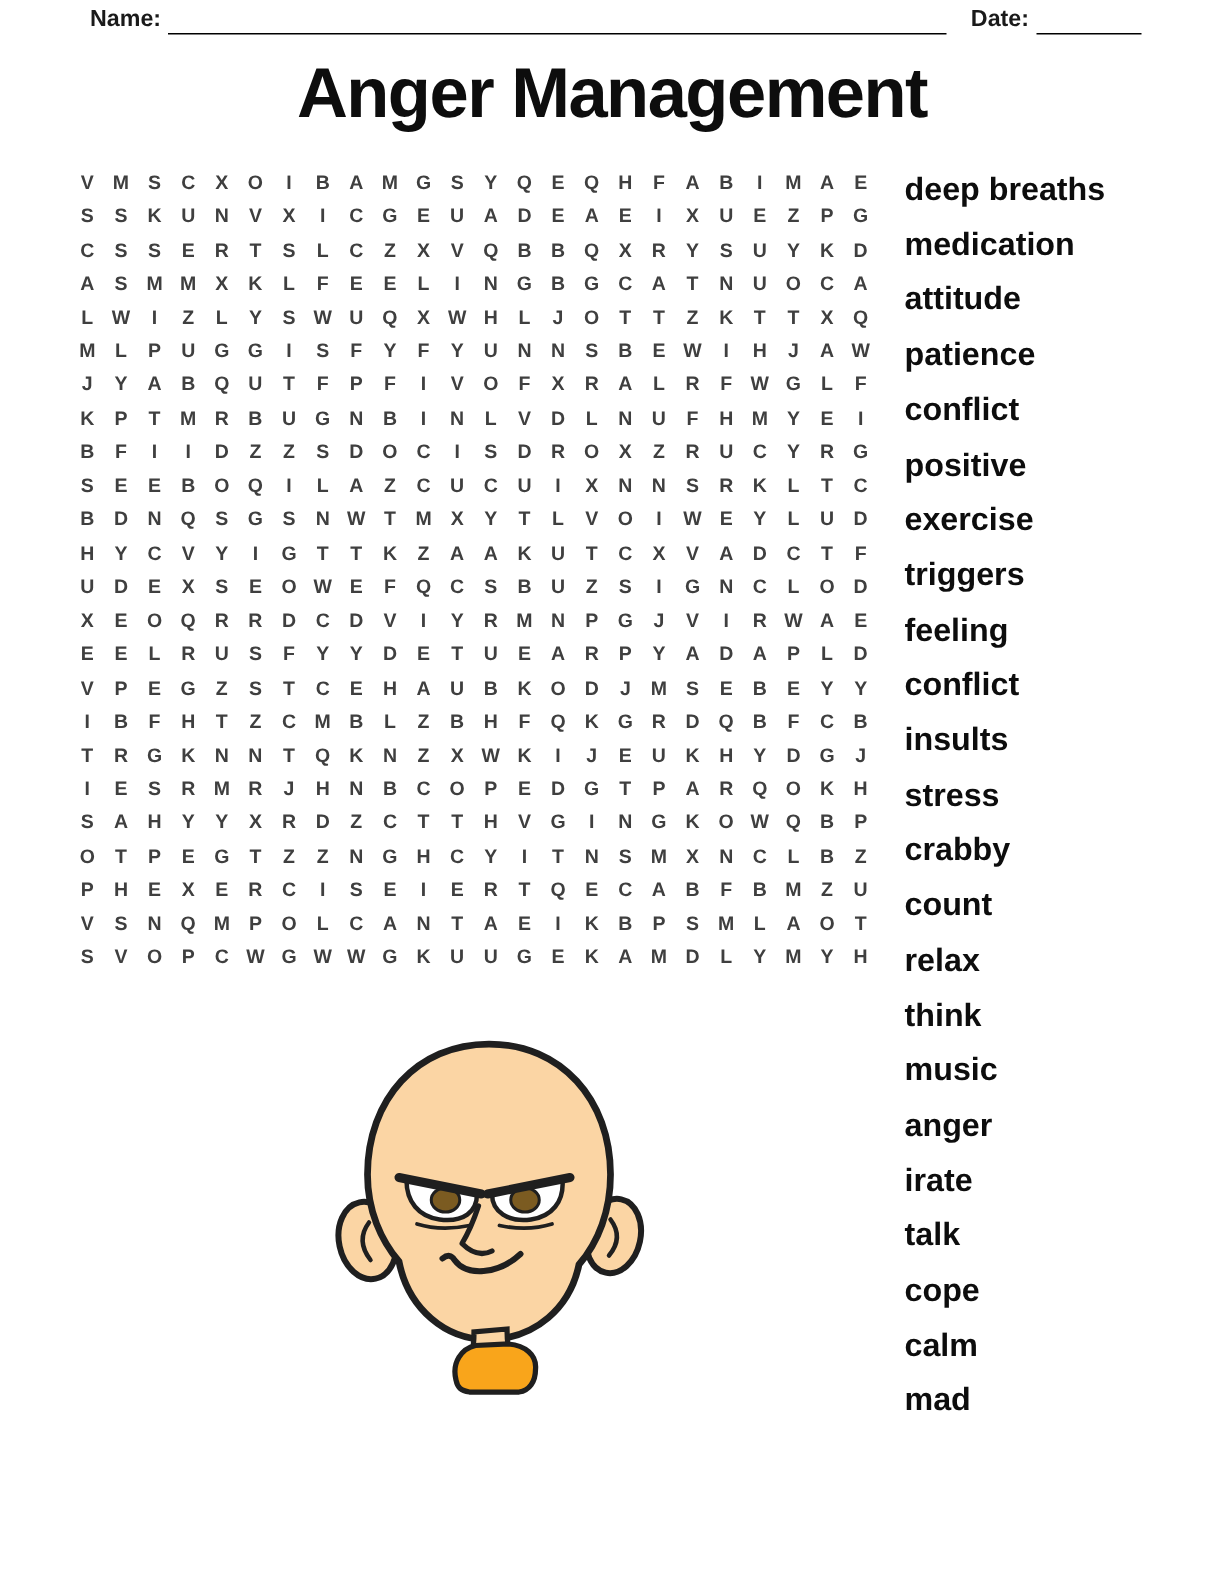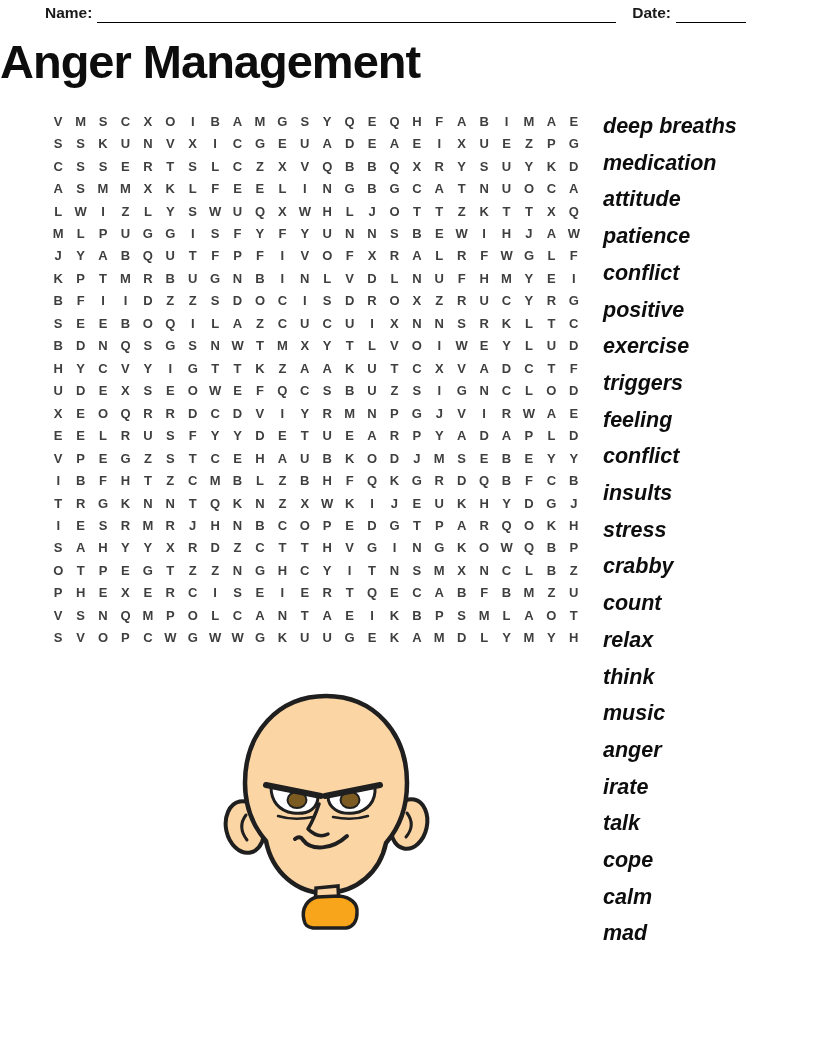--- a/index.html
+++ b/index.html
@@ -9,7 +9,7 @@
   }
   
   .sheet-header{
-    position:absolute;left:45px;top:4px;width:701px;
+    position:absolute;left:60px;top:4px;width:701px;
     display:flex;align-items:flex-start;font-size:15.5px;font-weight:bold;color:#1a1a1a;
   }
   .hdr-label{white-space:nowrap;padding-bottom:1px;}

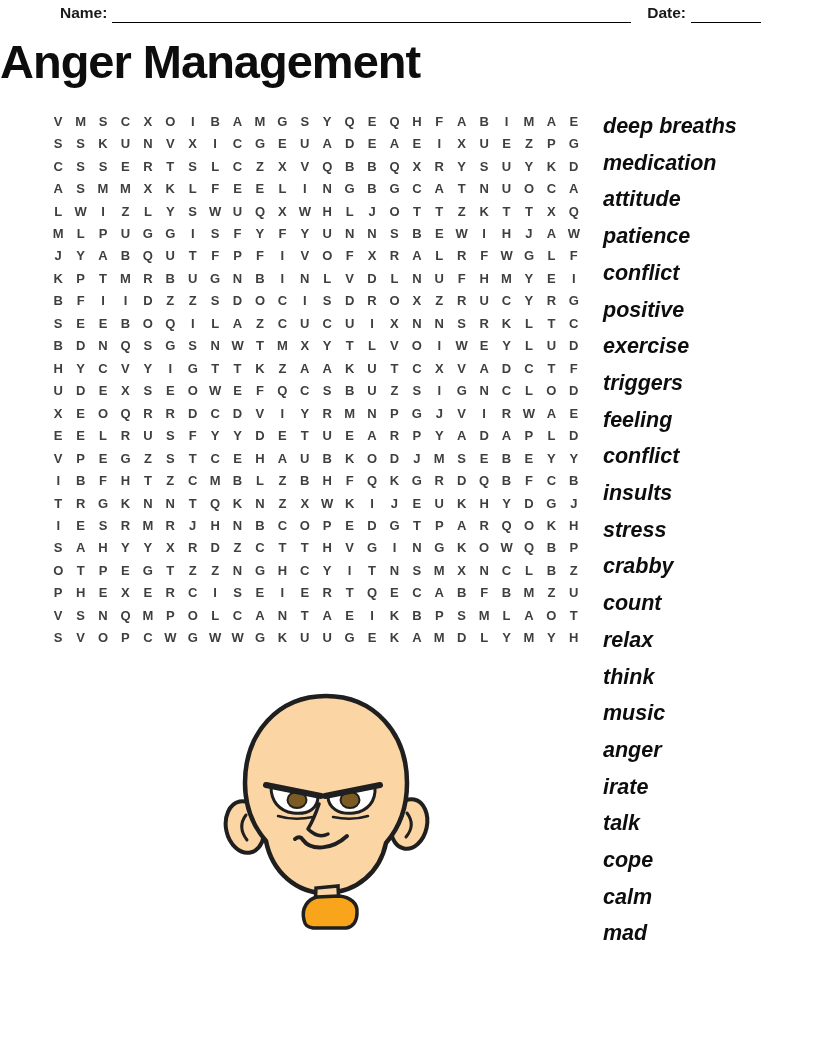--- a/index.html
+++ b/index.html
@@ -19,7 +19,7 @@
   .date-wrap{margin-left:16px;display:flex;align-items:flex-end;}
   
   .page-title{
-    position:absolute;left:0;top:34px;width:816px;
+    position:absolute;left:0;top:34px;width:816px;text-align:center;
     font-size:47px;font-weight:bold;letter-spacing:-1px;color:#0d0d0d;
   }
   

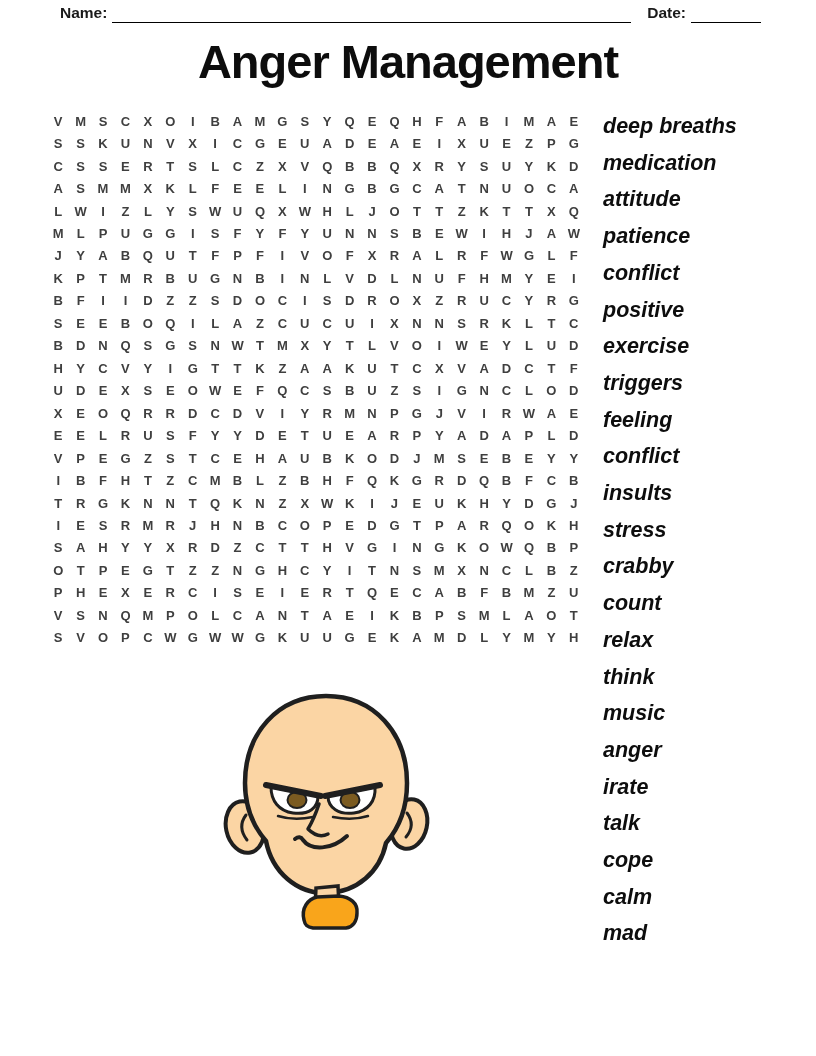--- a/index.html
+++ b/index.html
@@ -37,7 +37,7 @@
     position:absolute;left:603px;top:108px;width:200px;
     font-size:21.5px;line-height:36.7px;color:#0d0d0d;font-weight:bold;
   }
-  .word{white-space:nowrap;font-style:italic;}
+  .word{white-space:nowrap;}
   
   .illustration{position:absolute;left:216px;top:680px;width:222px;height:250px;}
   .ln{fill:none;stroke-linecap:round;stroke-linejoin:round;}

